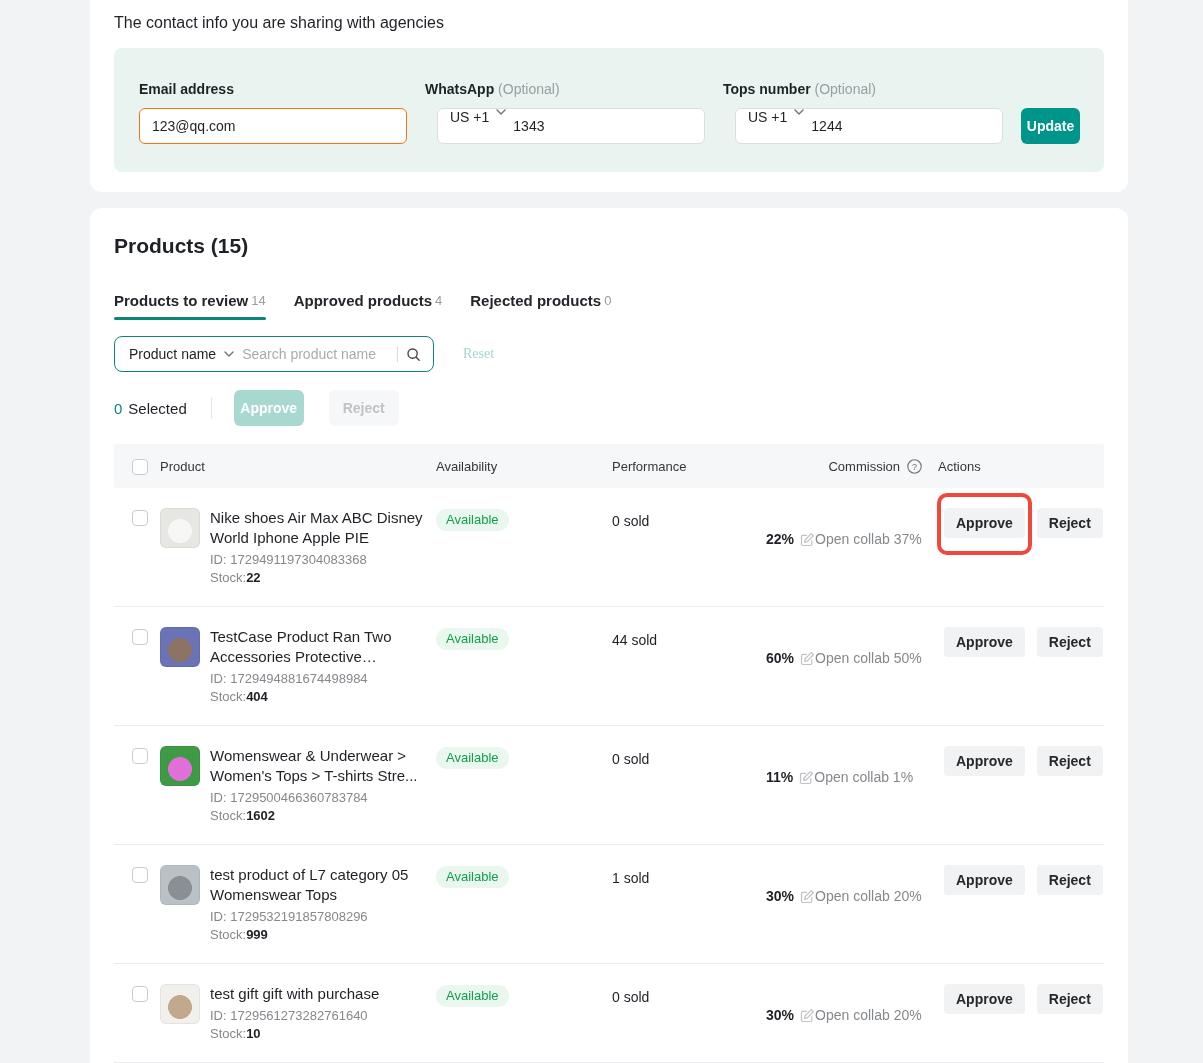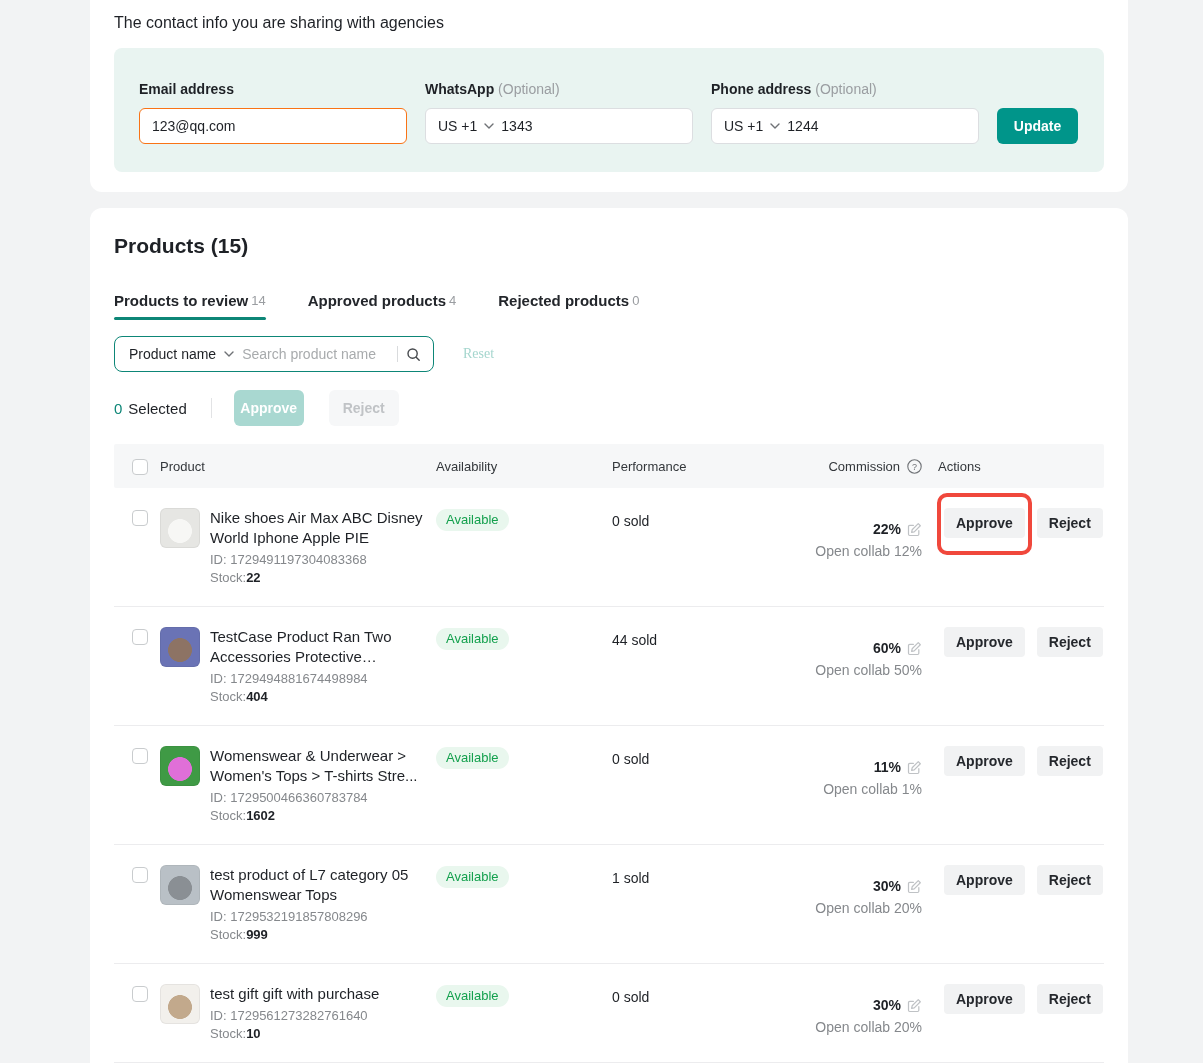--- a/index.html
+++ b/index.html
@@ -130,7 +130,7 @@
     </div>
     <div class="field">
       <div class="field-label">
-        <span>Phone address</span>
+        <span>Tops number</span>
         <span class="optional">(Optional)</span>
       </div>
       <div class="phone-input">

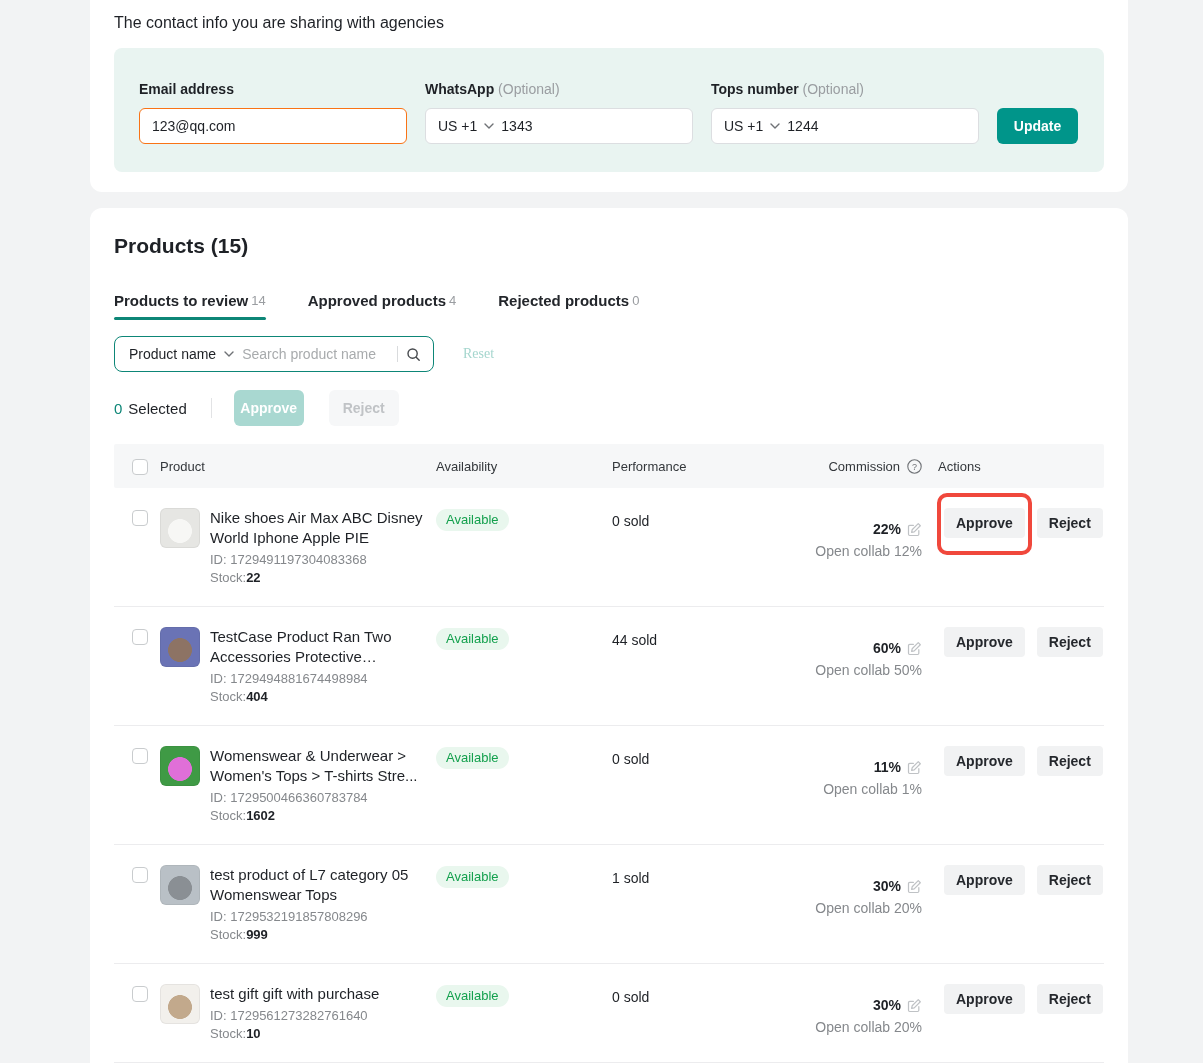--- a/index.html
+++ b/index.html
@@ -37,7 +37,7 @@
   .text-input{width:268px;height:36px;border:1px solid #f97316;border-radius:6px;background:#fff;
     font-family:inherit;font-size:14px;color:var(--ink);padding:0 12px;outline:none;}
   .phone-input{width:268px;height:36px;border:1px solid #dcdee1;border-radius:6px;background:#fff;
-    display:flex;align-items:center;padding:0 12px;gap:7px;}
+    display:flex;padding:0 12px;gap:7px;margin-left:12px;}
   .phone-input .country{font-size:14px;color:var(--ink);white-space:nowrap;}
   .phone-input input{border:none;outline:none;font-family:inherit;font-size:14px;color:var(--ink);width:100%;background:transparent;}
   .btn-update{margin-top:28px;height:36px;width:81px;background:var(--teal-btn);color:#fff;border:none;

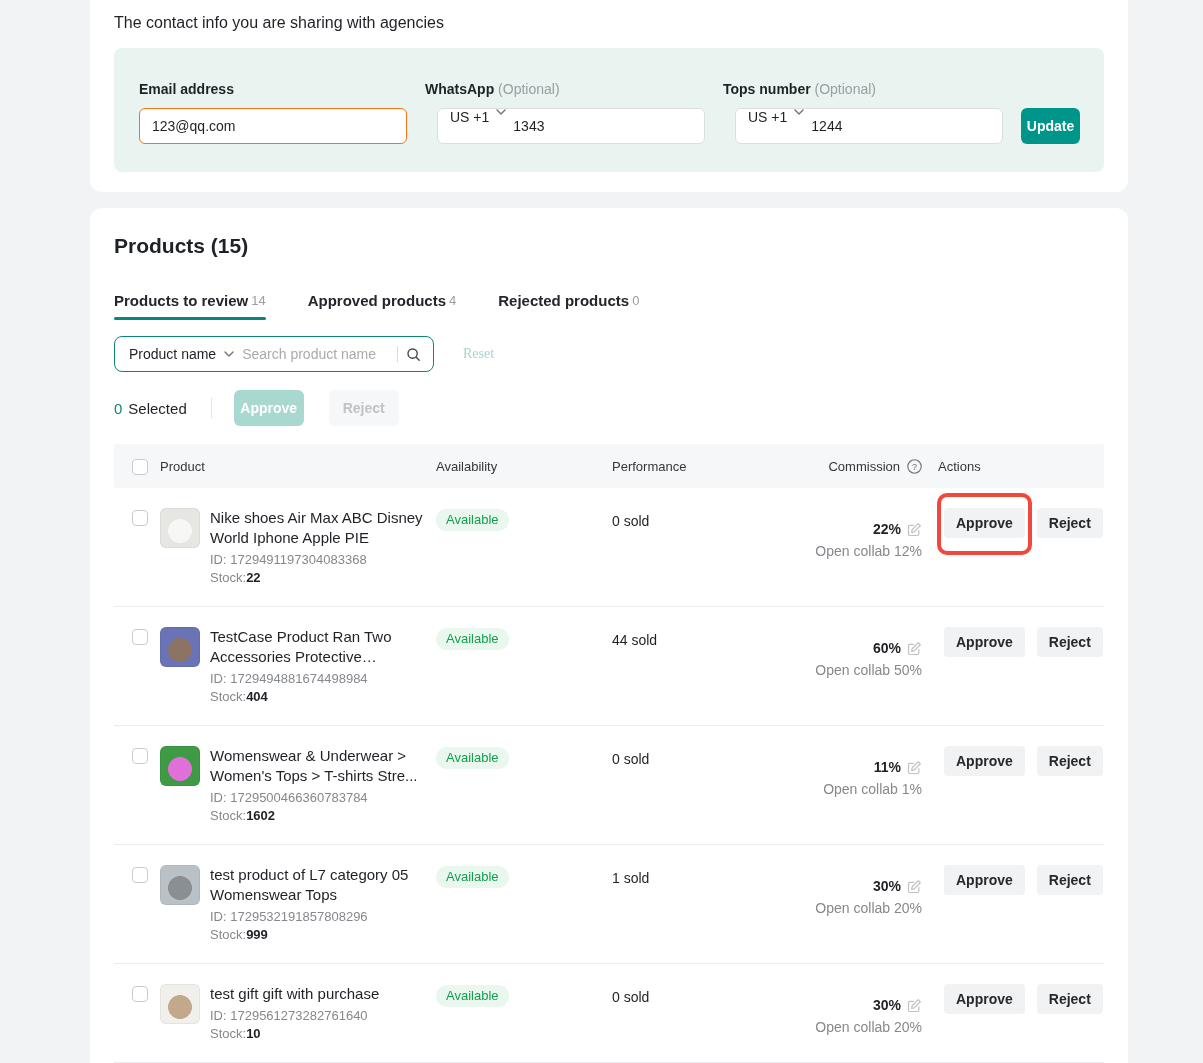--- a/index.html
+++ b/index.html
@@ -45,7 +45,7 @@
 
   
   .section-title{font-size:21px;font-weight:700;color:var(--ink);line-height:28px;}
-  .tabs{margin-top:31px;display:flex;gap:42px;}
+  .tabs{margin-top:31px;display:flex;gap:28px;}
   .tab{display:flex;align-items:flex-start;gap:3px;cursor:pointer;padding-bottom:9px;position:relative;}
   .tab-label{font-size:15px;font-weight:700;color:#23262b;line-height:20px;}
   .tab-count{font-size:13px;color:var(--gray-light);line-height:20px;}

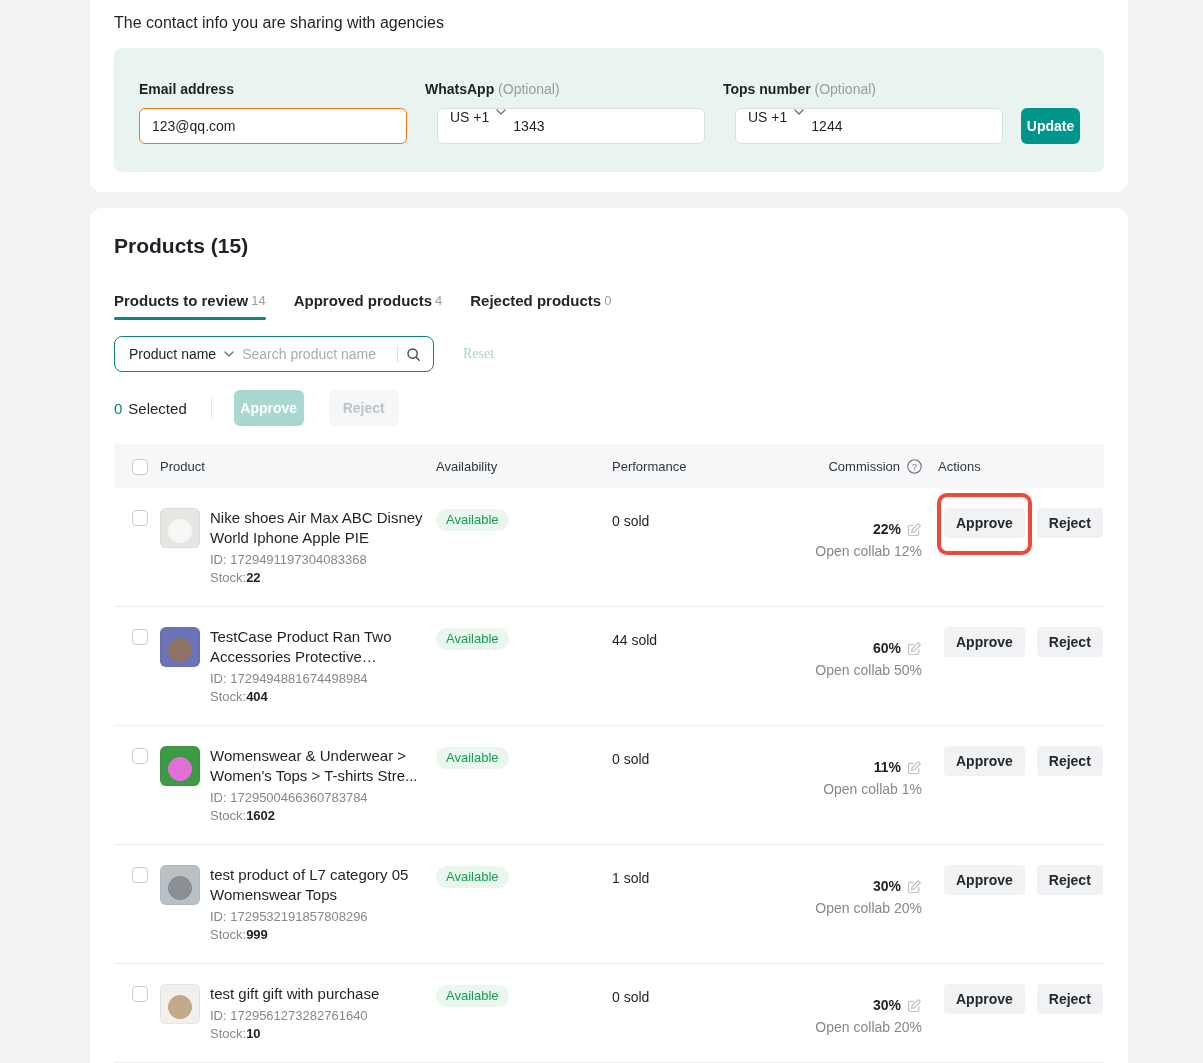--- a/index.html
+++ b/index.html
@@ -91,7 +91,7 @@
   .badge{display:inline-block;margin-top:1px;padding:3px 10px 4px;border-radius:11px;background:var(--badge-bg);
     color:var(--badge-txt);font-size:13px;font-weight:500;line-height:15px;}
   .perf{font-size:14px;color:var(--ink);line-height:20px;margin-top:3px;}
-  .commission-cell{display:flex;flex-direction:column;align-items:flex-end;margin-top:11px;}
+  .commission-cell{display:flex;flex-direction:row;align-items:flex-end;margin-top:19px;}
   .commission-line{display:flex;align-items:center;gap:6px;}
   .commission-pct{font-size:14px;font-weight:600;color:var(--ink);line-height:20px;}
   .open-collab{font-size:14px;color:var(--gray-txt);line-height:20px;margin-top:2px;}

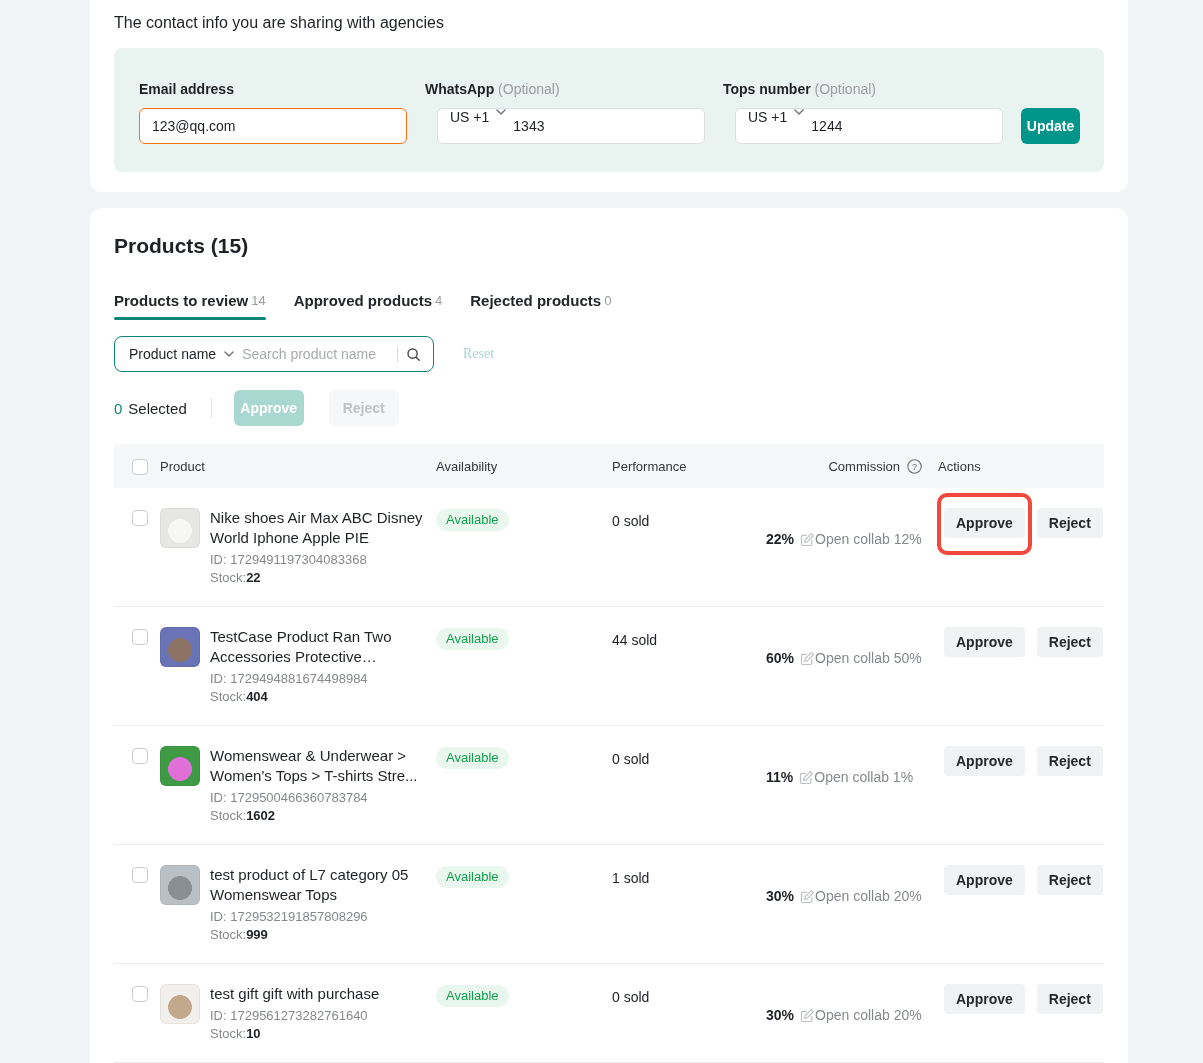--- a/index.html
+++ b/index.html
@@ -233,7 +233,7 @@
                 </svg>
         </span>
       </div>
-      <div class="open-collab">Open collab 12%</div>
+      <div class="open-collab">Open collab 37%</div>
     </div>
     <div class="actions-cell">
       <span class="approve-wrap highlighted"><button class="btn-row">Approve</button></span>

